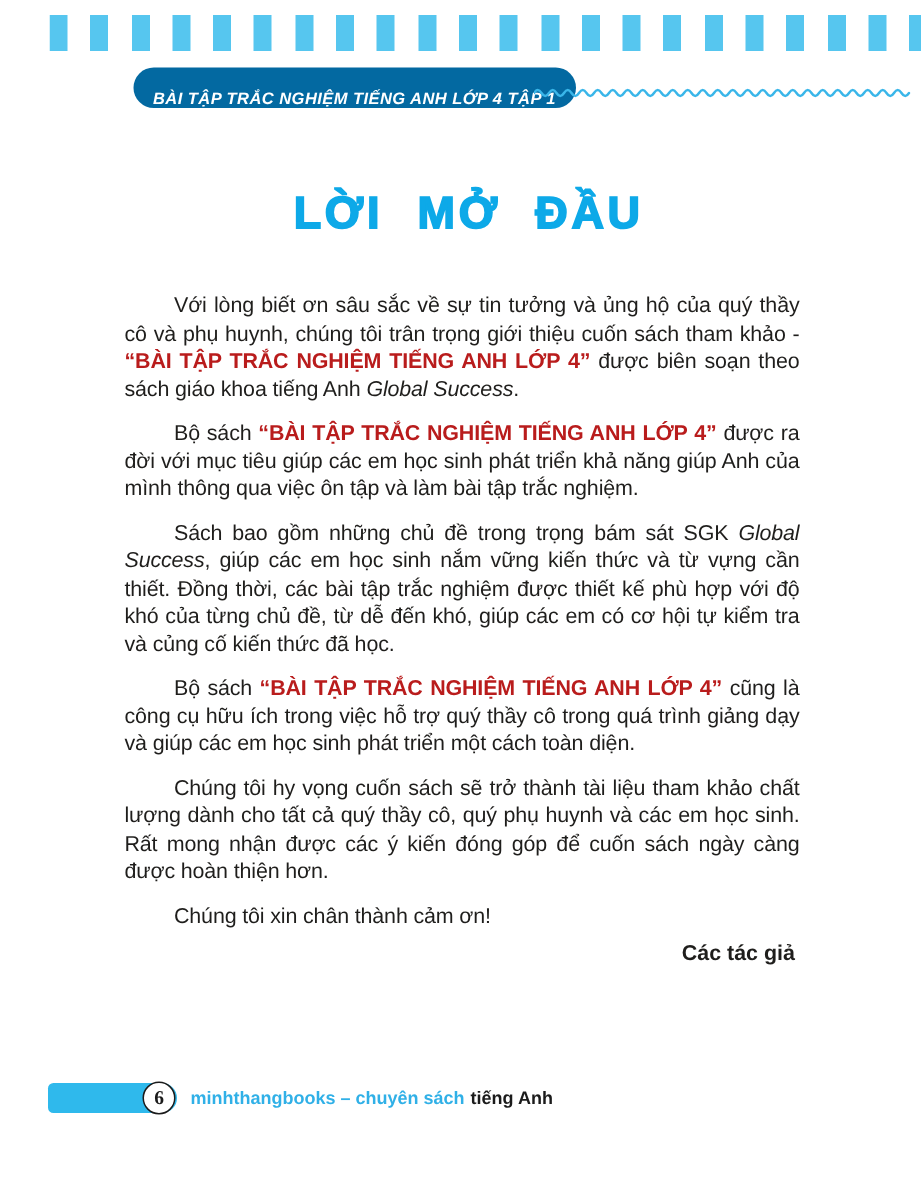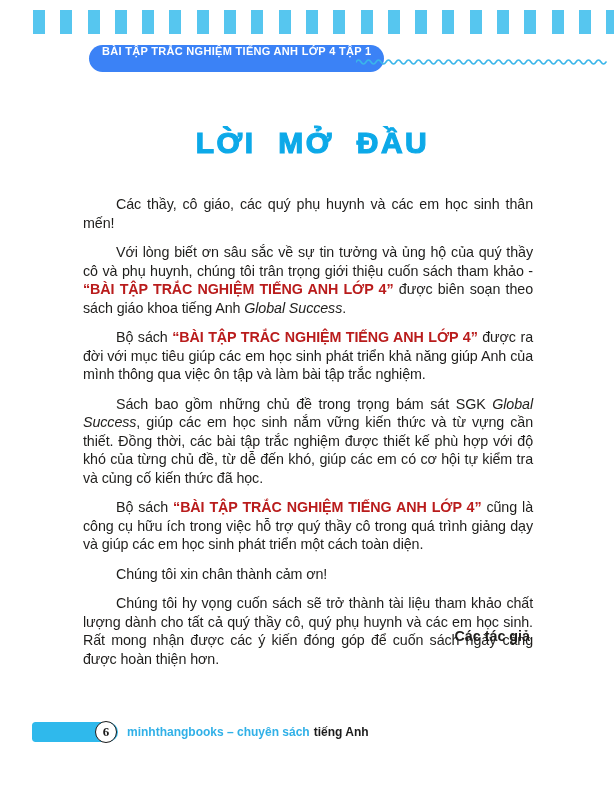--- a/index.html
+++ b/index.html
@@ -17,8 +17,8 @@
   
   .badge{
     position:absolute;left:89px;top:45px;height:27px;
-    background:#3b82f6;border-radius:15px;
-    display:flex;align-items:flex-start;padding:0 13px;box-sizing:border-box;
+    background:#0369a1;border-radius:15px;
+    display:flex;align-items:flex-end;padding:0 13px;box-sizing:border-box;font-style:italic;
   }
   .badge span{
     color:#ffffff;font-weight:bold;font-size:11px;letter-spacing:.3px;white-space:nowrap;

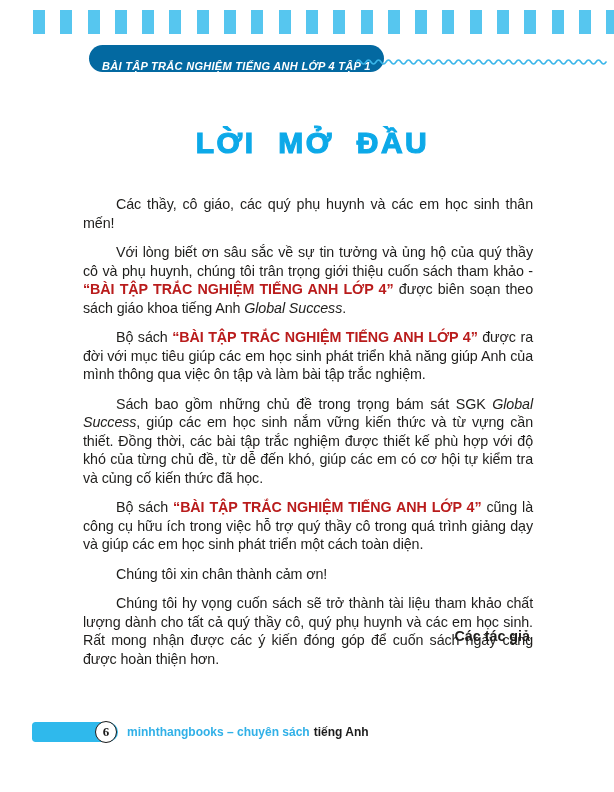--- a/index.html
+++ b/index.html
@@ -102,7 +102,6 @@
 <div class="title">LỜI MỞ ĐẦU</div>
 
 <div class="content" id="content">
-    <p><span class="run-n">Các thầy, cô giáo, các quý phụ huynh và các em học sinh thân mến!</span></p>
     <p><span class="run-n">Với lòng biết ơn sâu sắc về sự tin tưởng và ủng hộ của quý thầy cô và phụ huynh, chúng tôi trân trọng giới thiệu cuốn sách tham khảo - </span><span class="run-b">“BÀI TẬP TRẮC NGHIỆM TIẾNG ANH LỚP 4”</span><span class="run-n"> được biên soạn theo sách giáo khoa tiếng Anh </span><span class="run-i">Global Success</span><span class="run-n">.</span></p>
     <p><span class="run-n">Bộ sách </span><span class="run-b">“BÀI TẬP TRẮC NGHIỆM TIẾNG ANH LỚP 4”</span><span class="run-n"> được ra đời với mục tiêu giúp các em học sinh phát triển khả năng giúp Anh của mình thông qua việc ôn tập và làm bài tập trắc nghiệm.</span></p>
     <p><span class="run-n">Sách bao gồm những chủ đề trong trọng bám sát SGK </span><span class="run-i">Global Success</span><span class="run-n">, giúp các em học sinh nắm vững kiến thức và từ vựng cần thiết. Đồng thời, các bài tập trắc nghiệm được thiết kế phù hợp với độ khó của từng chủ đề, từ dễ đến khó, giúp các em có cơ hội tự kiểm tra và củng cố kiến thức đã học.</span></p>

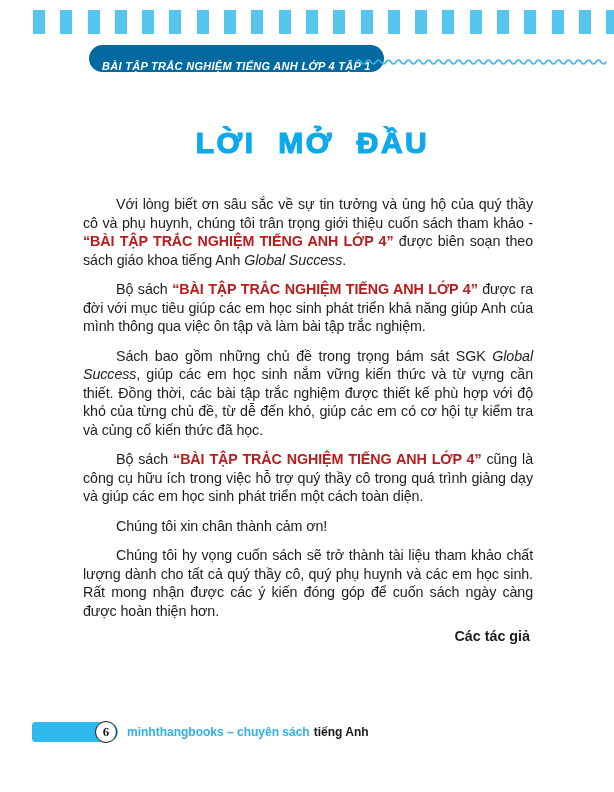--- a/index.html
+++ b/index.html
@@ -106,8 +106,8 @@
     <p><span class="run-n">Bộ sách </span><span class="run-b">“BÀI TẬP TRẮC NGHIỆM TIẾNG ANH LỚP 4”</span><span class="run-n"> được ra đời với mục tiêu giúp các em học sinh phát triển khả năng giúp Anh của mình thông qua việc ôn tập và làm bài tập trắc nghiệm.</span></p>
     <p><span class="run-n">Sách bao gồm những chủ đề trong trọng bám sát SGK </span><span class="run-i">Global Success</span><span class="run-n">, giúp các em học sinh nắm vững kiến thức và từ vựng cần thiết. Đồng thời, các bài tập trắc nghiệm được thiết kế phù hợp với độ khó của từng chủ đề, từ dễ đến khó, giúp các em có cơ hội tự kiểm tra và củng cố kiến thức đã học.</span></p>
     <p><span class="run-n">Bộ sách </span><span class="run-b">“BÀI TẬP TRẮC NGHIỆM TIẾNG ANH LỚP 4”</span><span class="run-n"> cũng là công cụ hữu ích trong việc hỗ trợ quý thầy cô trong quá trình giảng dạy và giúp các em học sinh phát triển một cách toàn diện.</span></p>
+    <p><span class="run-n">Chúng tôi hy vọng cuốn sách sẽ trở thành tài liệu tham khảo chất lượng dành cho tất cả quý thầy cô, quý phụ huynh và các em học sinh. Rất mong nhận được các ý kiến đóng góp để cuốn sách ngày càng được hoàn thiện hơn.</span></p>
     <p><span class="run-n">Chúng tôi xin chân thành cảm ơn!</span></p>
-    <p><span class="run-n">Chúng tôi hy vọng cuốn sách sẽ trở thành tài liệu tham khảo chất lượng dành cho tất cả quý thầy cô, quý phụ huynh và các em học sinh. Rất mong nhận được các ý kiến đóng góp để cuốn sách ngày càng được hoàn thiện hơn.</span></p>
   </div>
 
 <div class="signature">Các tác giả</div>

